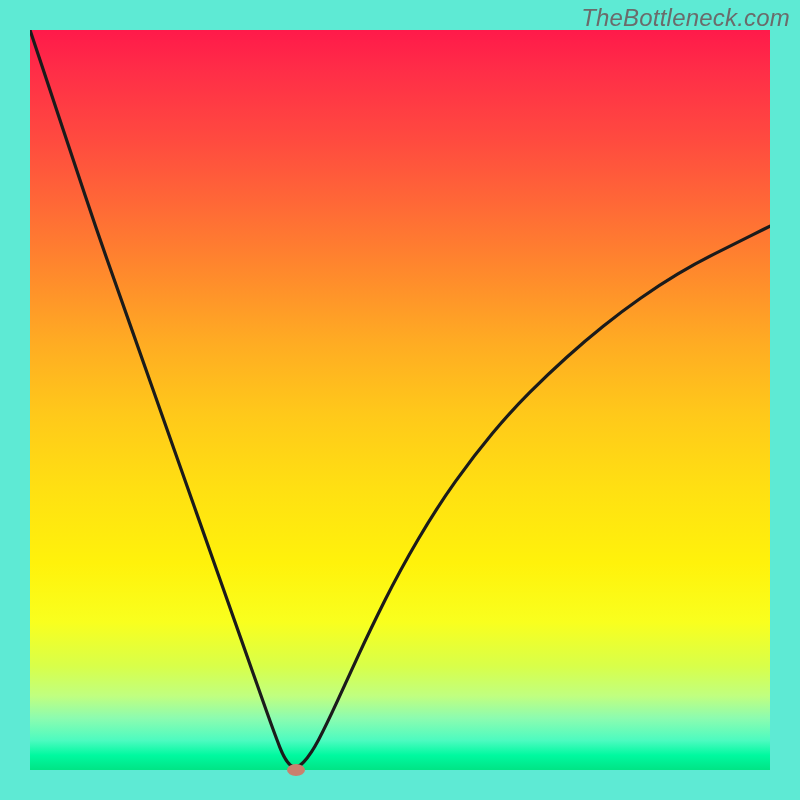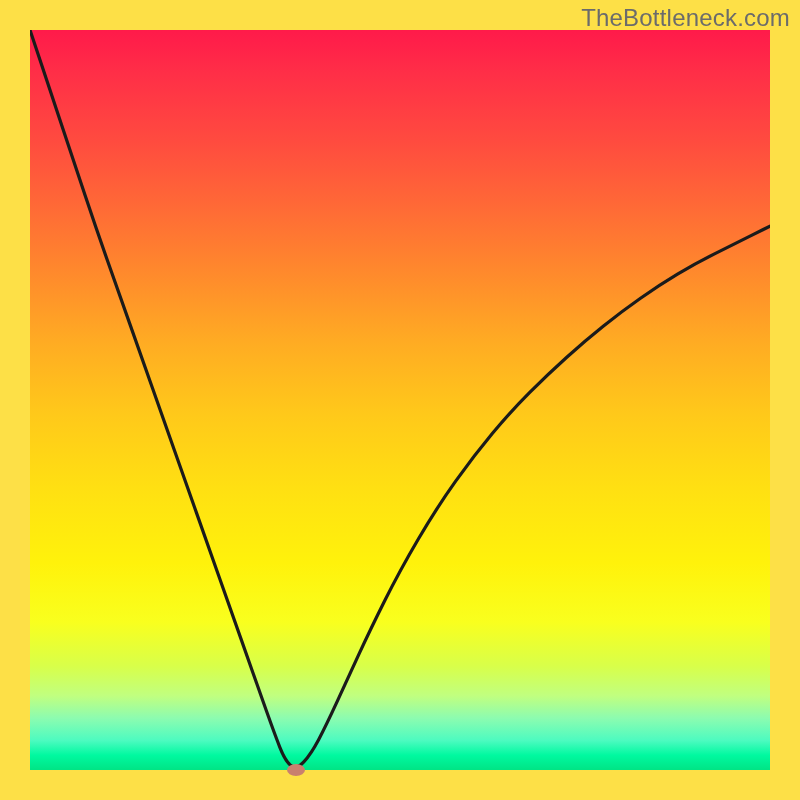--- a/index.html
+++ b/index.html
@@ -15,7 +15,8 @@
     position: relative;
     width: 800px;
     height: 800px;
-    background: #fde047;
+    background: #5eead4;
+    font-style: italic;
   }
   .watermark {
     position: absolute;

